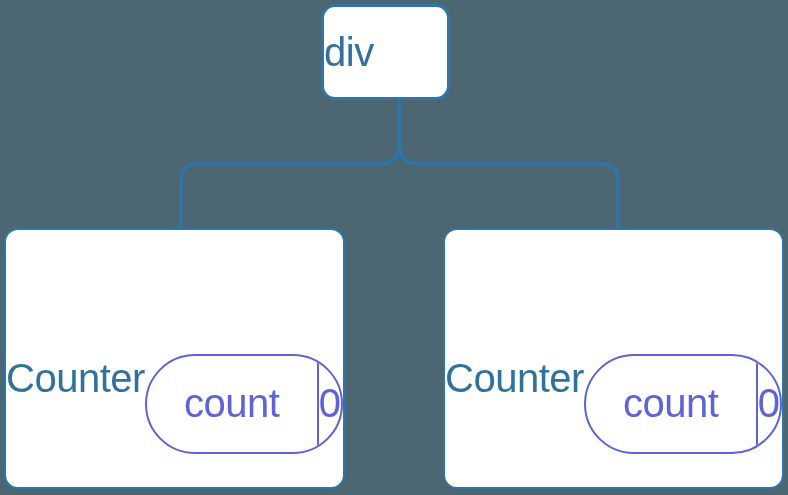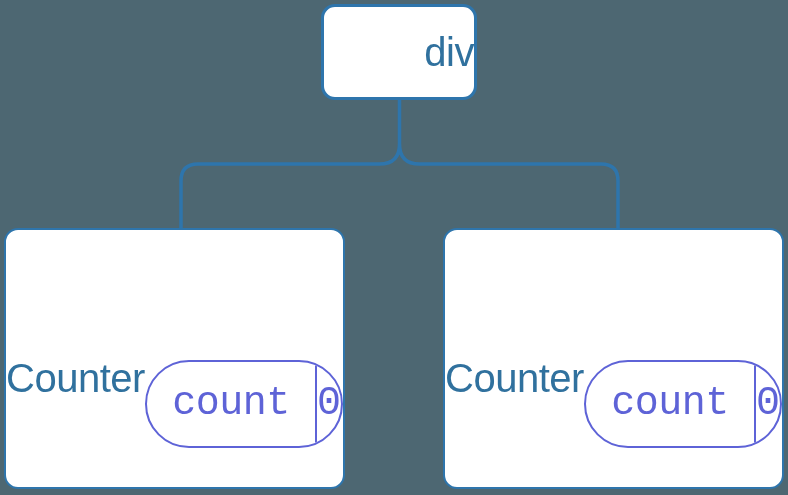--- a/index.html
+++ b/index.html
@@ -42,10 +42,10 @@
 
   .node.root {
     left: 321px; top: 4px;
-    width: 156px; height: 96px;
+    width: 129px; height: 96px;
     display: flex;
     align-items: center;
-    justify-content: flex-end;
+    justify-content: flex-start;
   }
   .root-label {
     font-size: 40px;

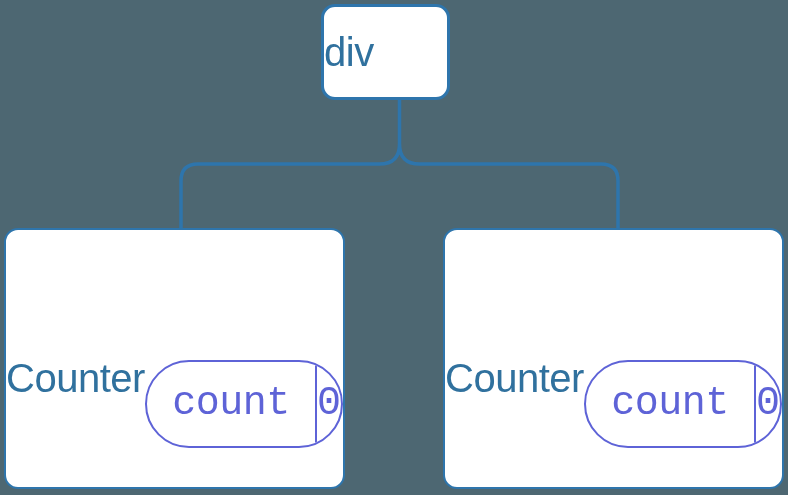--- a/index.html
+++ b/index.html
@@ -77,14 +77,13 @@
   .state-pill {
     margin-top: 52px;
     width: 271px;
-    height: 88px;
+    height: 100px;
     border: 2px solid var(--state);
     border-radius: 60px;
     background: var(--node-bg);
     display: flex;
     align-items: stretch;
     overflow: hidden;
-    font-family: Liberation Mono, monospace;
   }
   .state-key {
     width: 175px;

